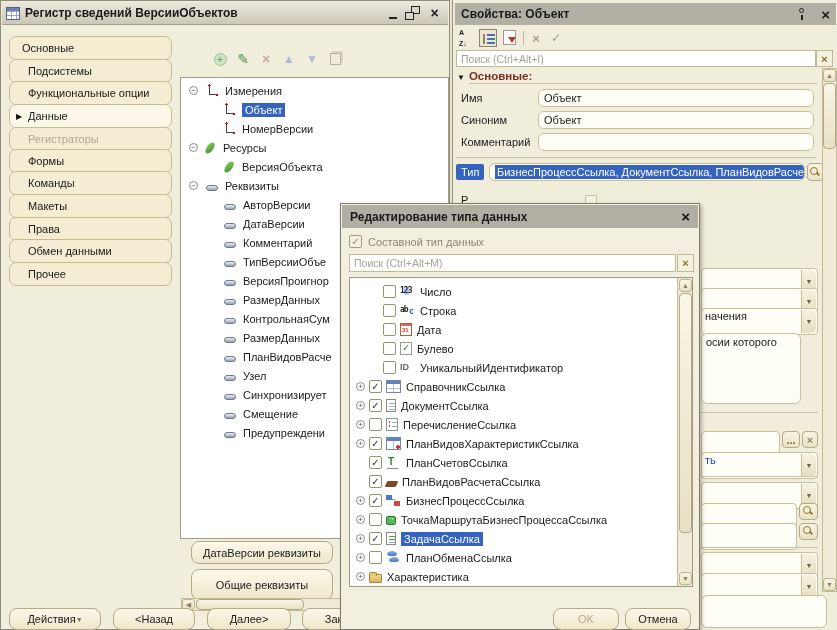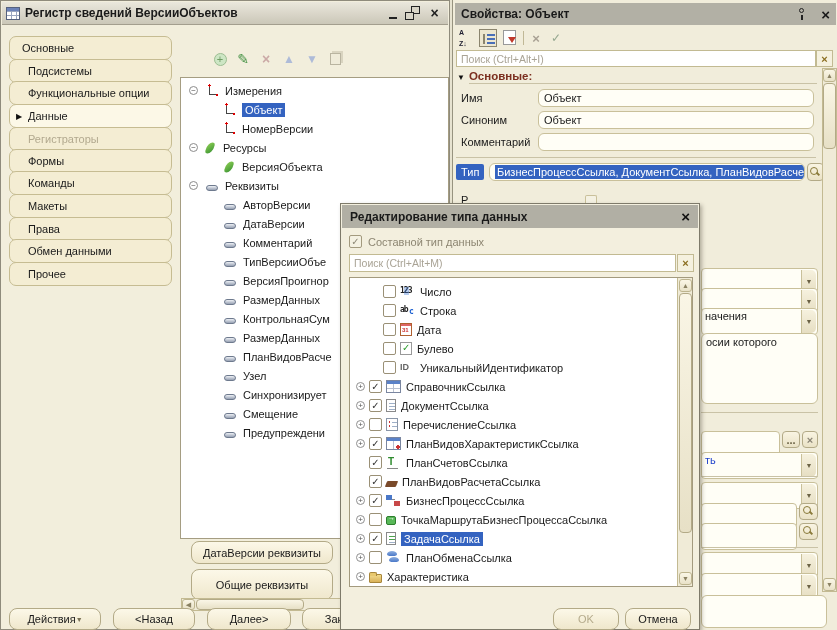--- a/index.html
+++ b/index.html
@@ -402,7 +402,7 @@
       <span class="dd-btn">▼</span>
     </div>
   <div class="peek-dd" style="left:248px;top:308px;width:117px;"><span>начения</span><span class="dd-btn">▼</span></div>
-  <div class="peek-box" style="left:248px;top:333px;width:117px;height:71px;"><span>осии которого</span></div>
+  <div class="peek-box" style="left:248px;top:333px;width:100px;height:71px;"><span>осии которого</span></div>
   <div class="psep" style="left:248px;top:412px;width:117px;"></div>
   <div class="peek-dd" style="left:248px;top:431px;width:79px;"></div>
   <div class="mini-btn" style="left:329px;top:431px;width:18px;height:17px;font-weight:bold;color:#6B6245;">...</div>

